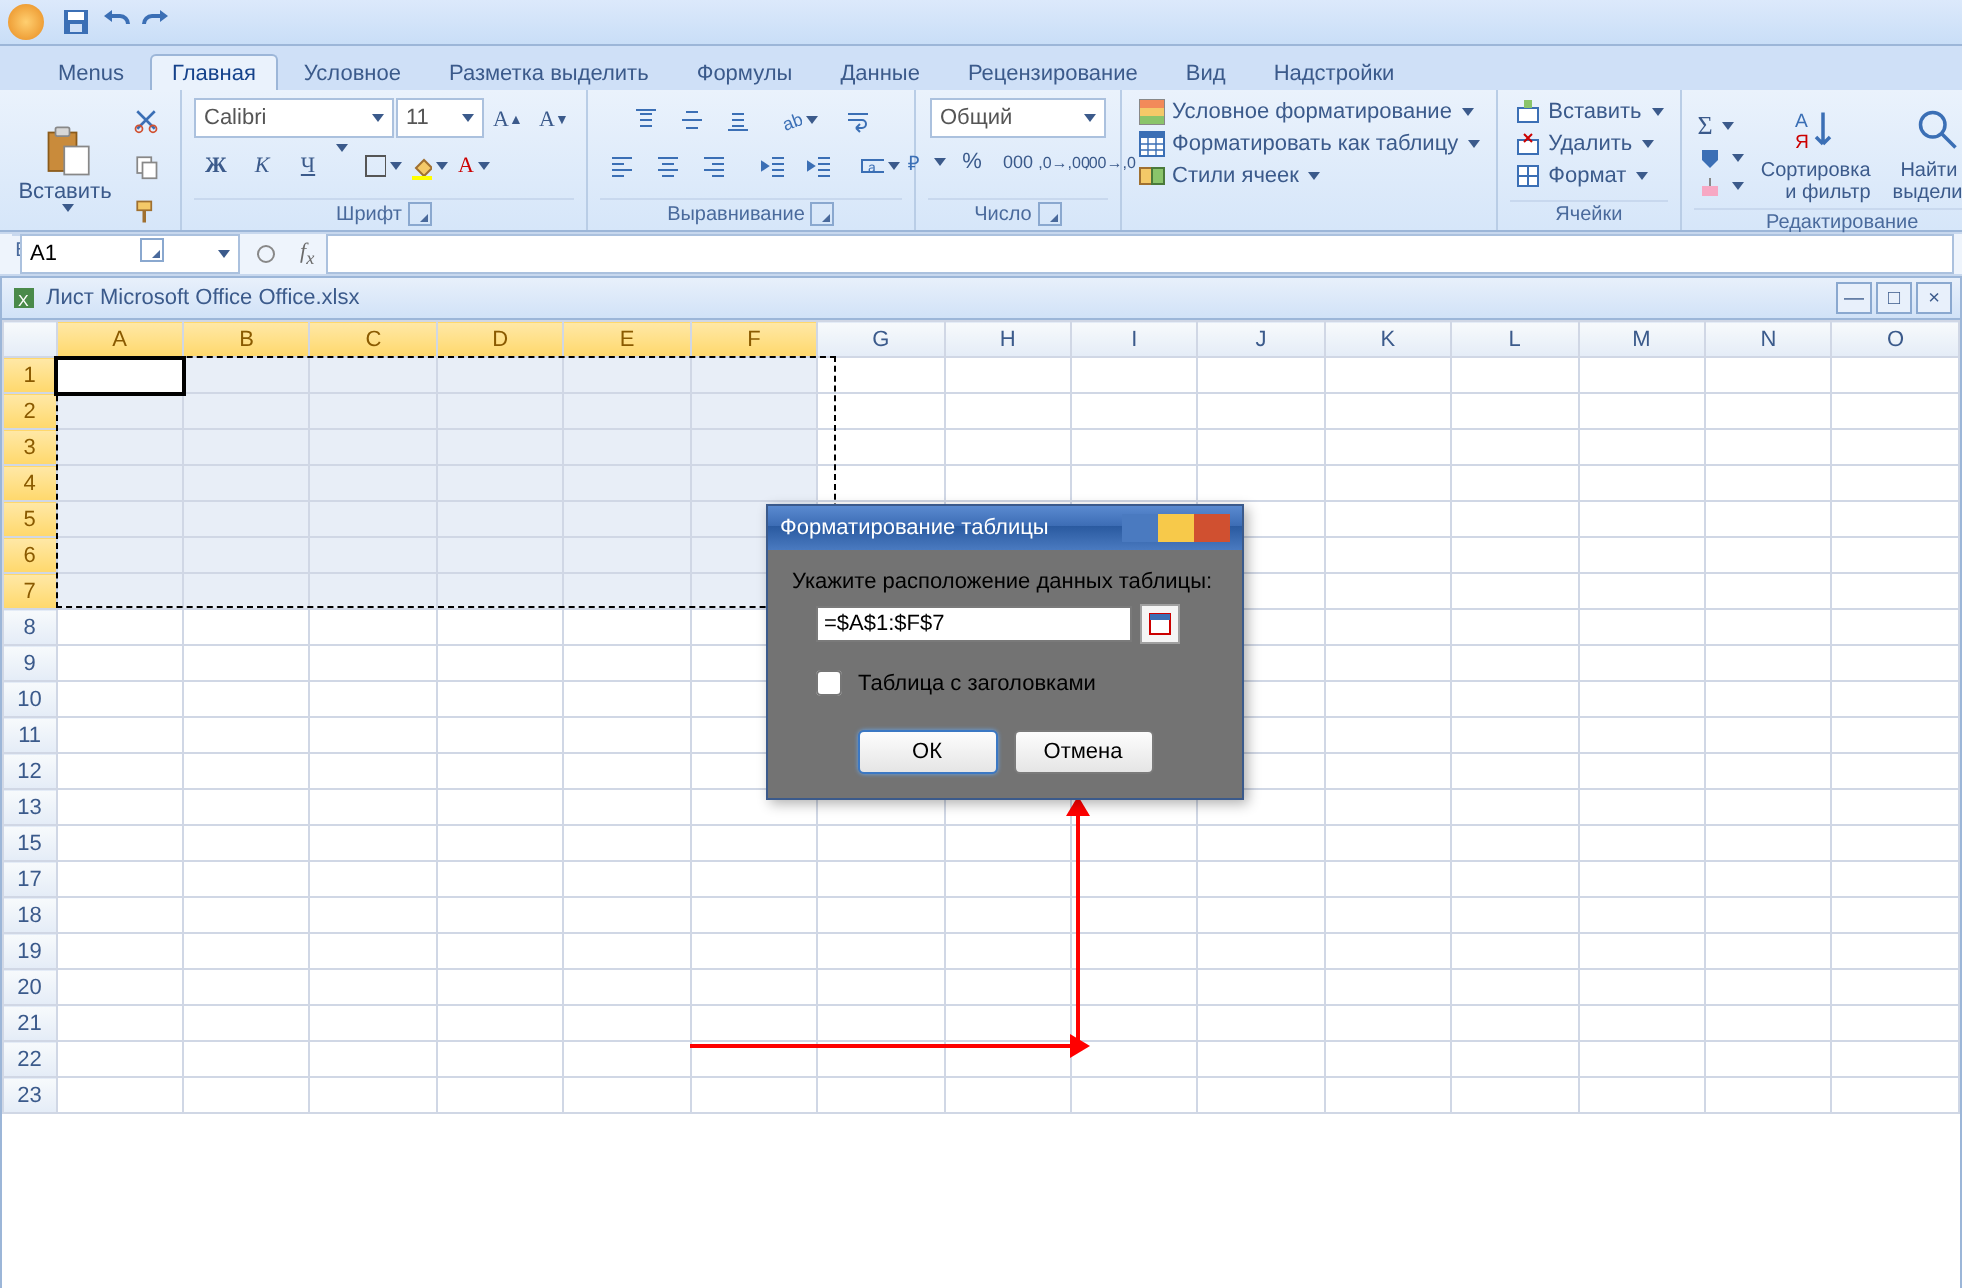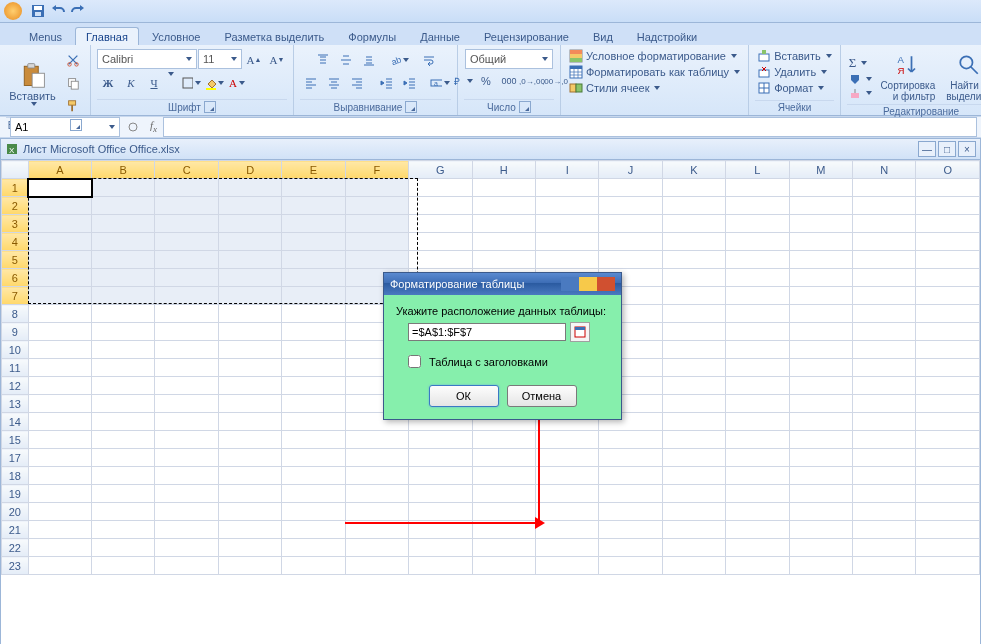--- a/index.html
+++ b/index.html
@@ -40,7 +40,7 @@
 
 .ants{position:absolute;border:1px dashed #000;pointer-events:none;animation:none;}
 
-.dialog{position:absolute;left:383px;top:272px;width:237px;background:#86efac;border:1px solid #3b5a8b;box-shadow:2px 2px 6px rgba(0,0,0,.3);}
+.dialog{position:absolute;left:383px;top:252px;width:237px;background:#737373;border:1px solid #3b5a8b;box-shadow:2px 2px 6px rgba(0,0,0,.3);}
 .dlg-title{height:22px;background:linear-gradient(#5a8ad0 0%,#3d6db5 45%,#2a5aa0 46%,#4a7ac0 100%);color:#fff;display:flex;align-items:center;padding:0 6px;font-size:11px;}
 .dlg-title .flag{margin-left:auto;display:flex;}
 .flag span{width:18px;height:14px;}

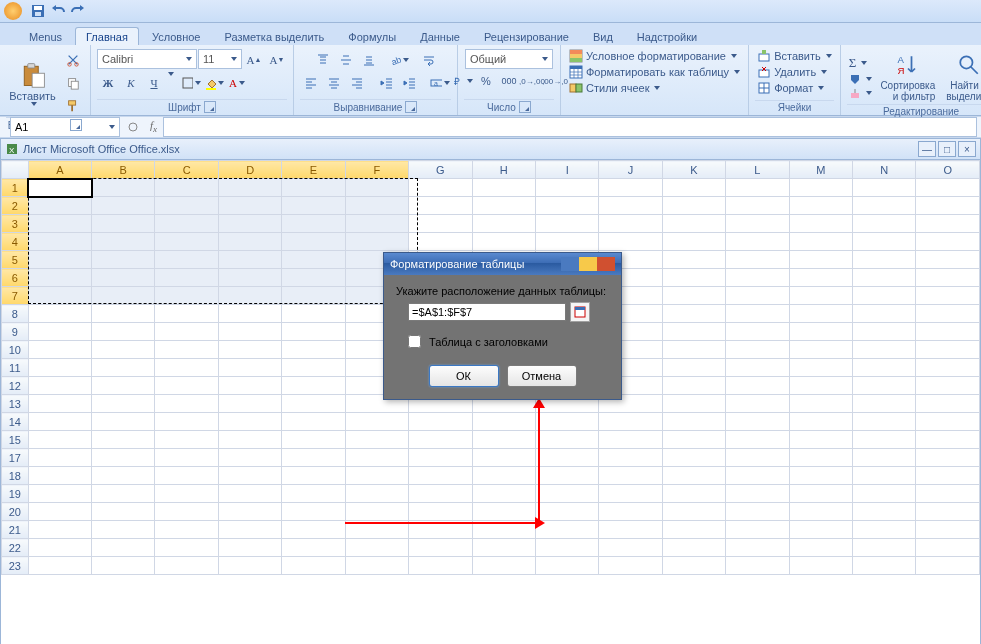--- a/index.html
+++ b/index.html
@@ -664,24 +664,6 @@
             <td class="" style=""></td>
           </tr>
           <tr>
-            <th class="rowh">14</th>
-            <td class="" style=""></td>
-            <td class="" style=""></td>
-            <td class="" style=""></td>
-            <td class="" style=""></td>
-            <td class="" style=""></td>
-            <td class="" style=""></td>
-            <td class="" style=""></td>
-            <td class="" style=""></td>
-            <td class="" style=""></td>
-            <td class="" style=""></td>
-            <td class="" style=""></td>
-            <td class="" style=""></td>
-            <td class="" style=""></td>
-            <td class="" style=""></td>
-            <td class="" style=""></td>
-          </tr>
-          <tr>
             <th class="rowh">15</th>
             <td class="" style=""></td>
             <td class="" style=""></td>

